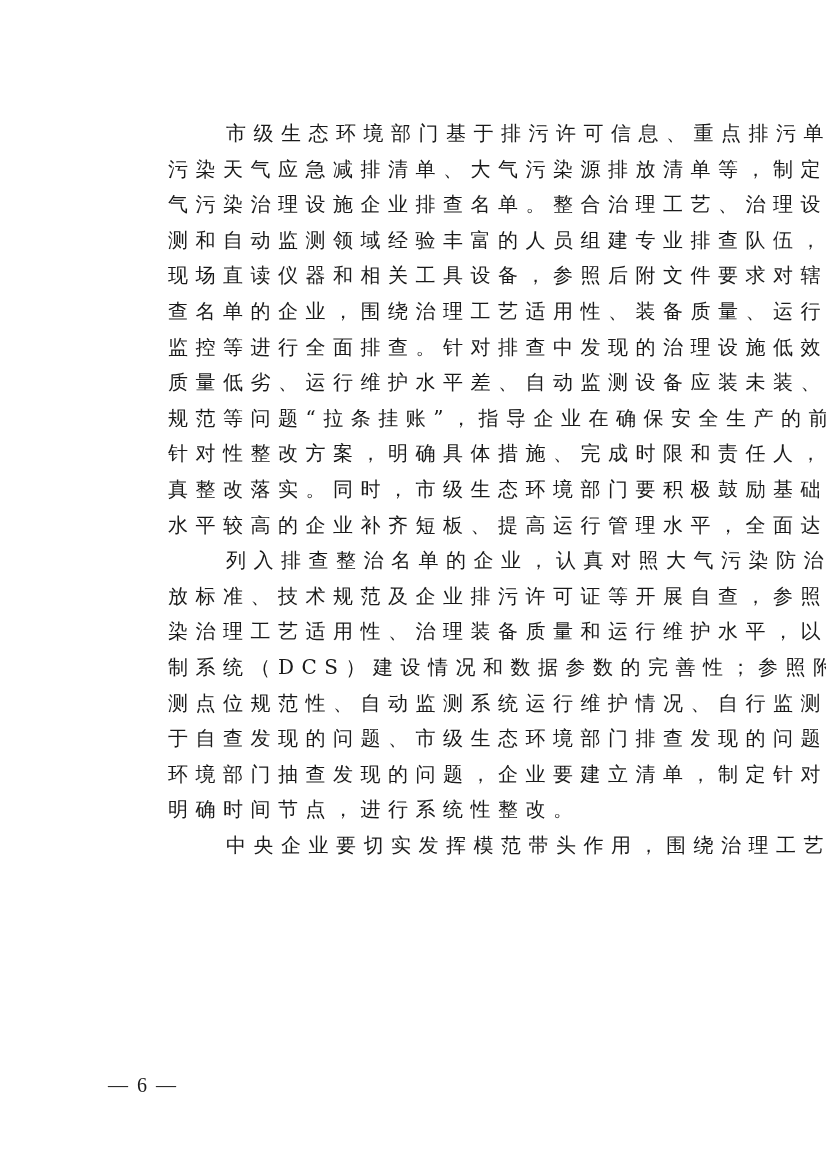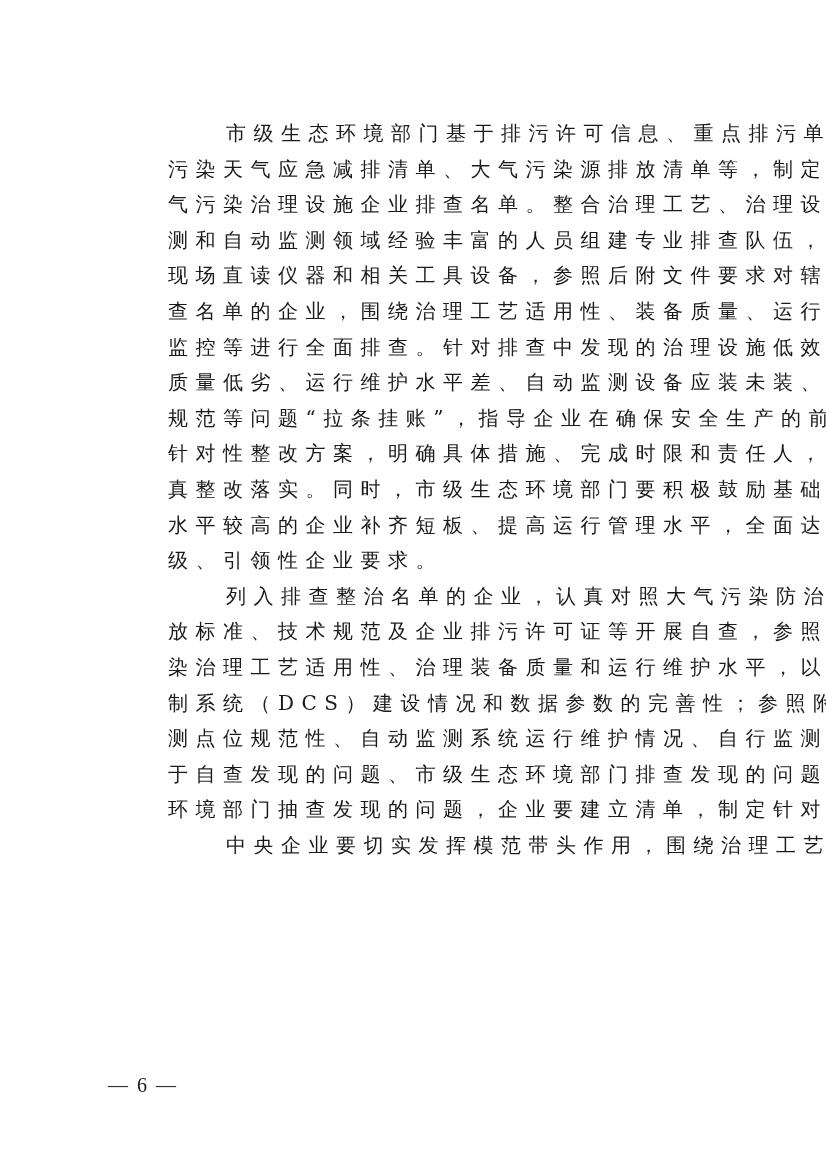--- a/index.html
+++ b/index.html
@@ -57,7 +57,6 @@
       <span class="line">针对性整改方案，明确具体措施、完成时限和责任人，督促企业认</span>
       <span class="line">真整改落实。同时，市级生态环境部门要积极鼓励基础较好、治理</span>
       <span class="line">水平较高的企业补齐短板、提高运行管理水平，全面达到环保绩效 A</span>
-      <span class="line">级、引领性企业要求。</span>
     </div>
 
     <div class="para">

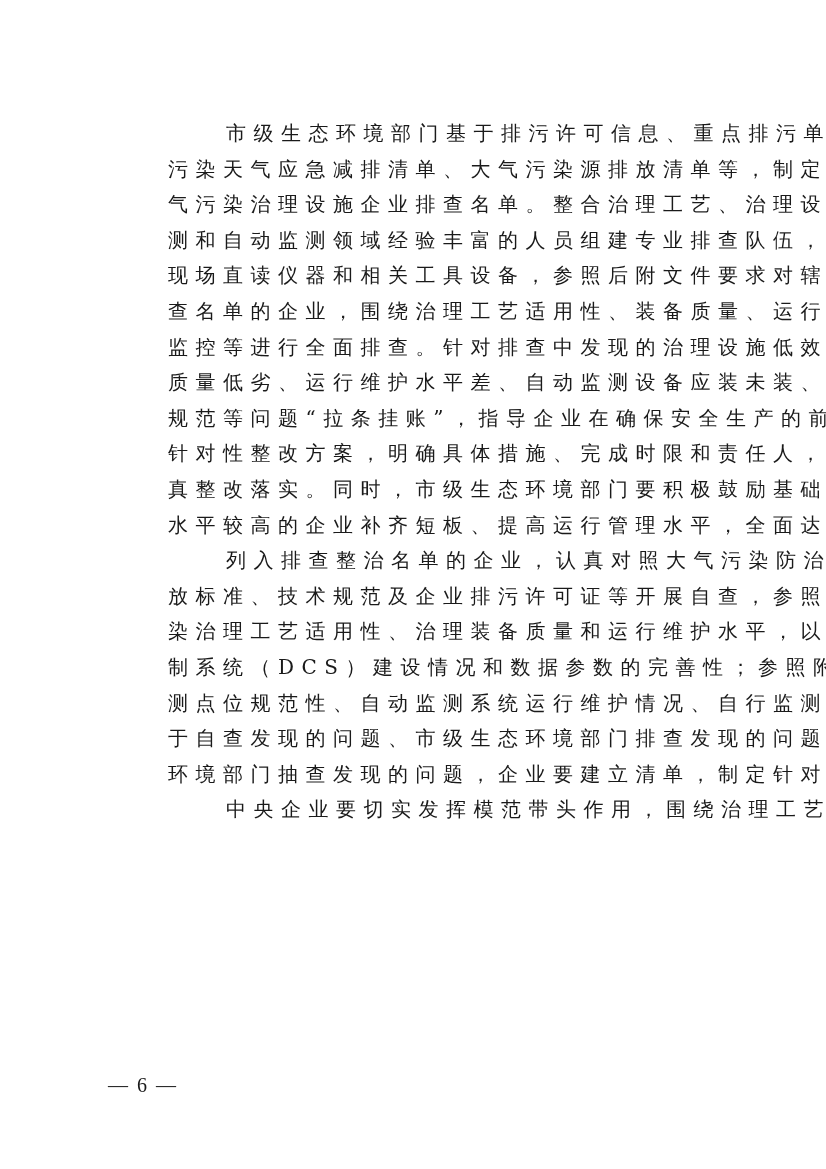--- a/index.html
+++ b/index.html
@@ -67,6 +67,7 @@
       <span class="line">测点位规范性、自动监测系统运行维护情况、自行监测规范性。对</span>
       <span class="line">于自查发现的问题、市级生态环境部门排查发现的问题及省级生态</span>
       <span class="line">环境部门抽查发现的问题，企业要建立清单，制定针对性整改方案，</span>
+      <span class="line">明确时间节点，进行系统性整改。</span>
     </div>
 
     <div class="para">

